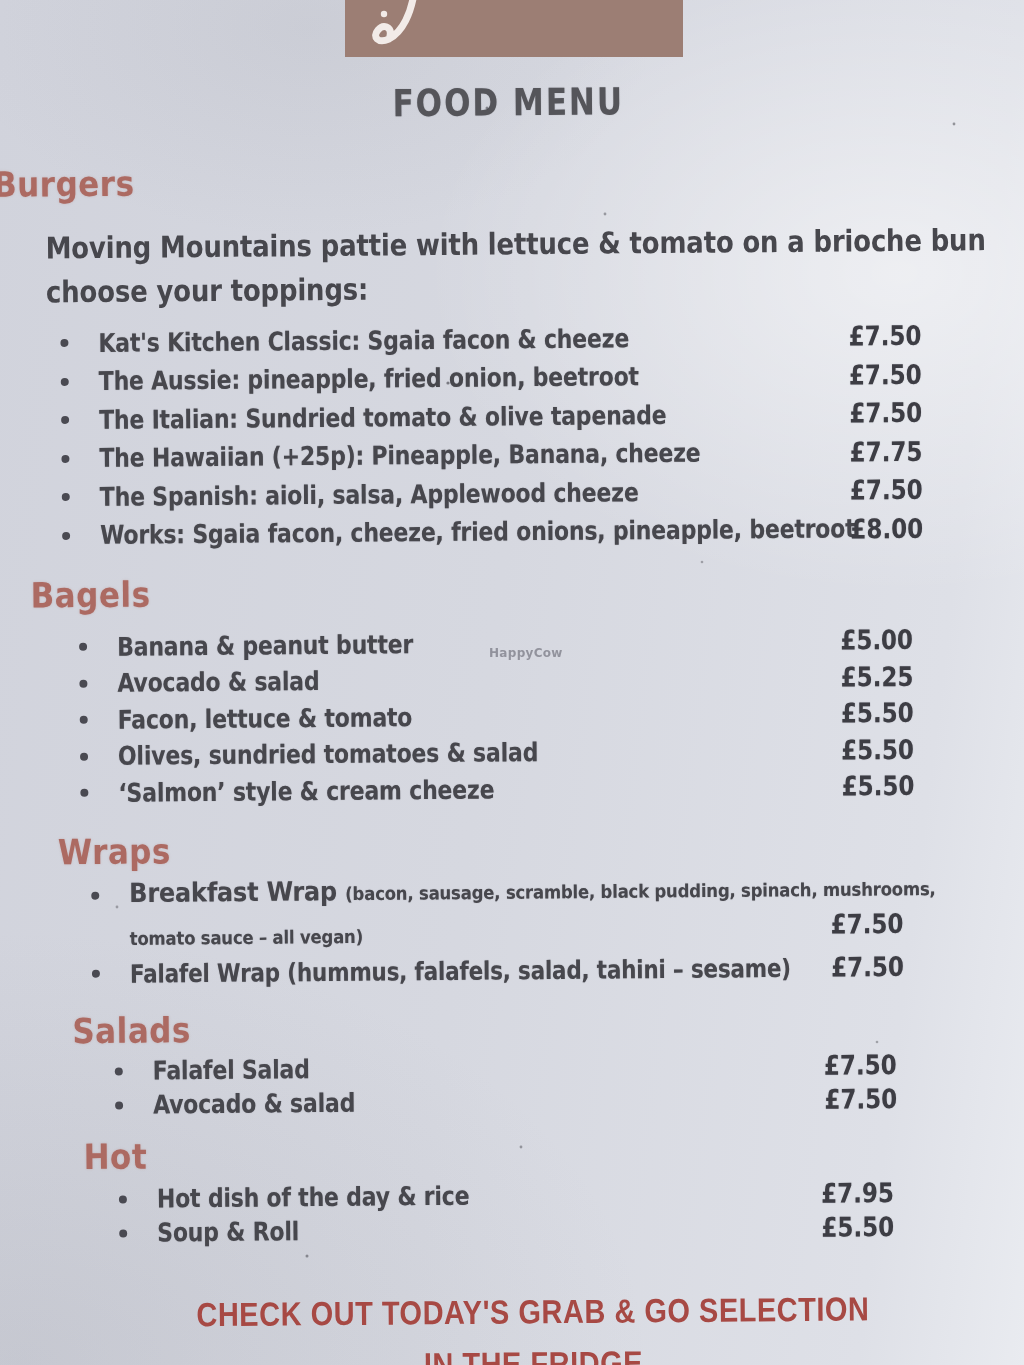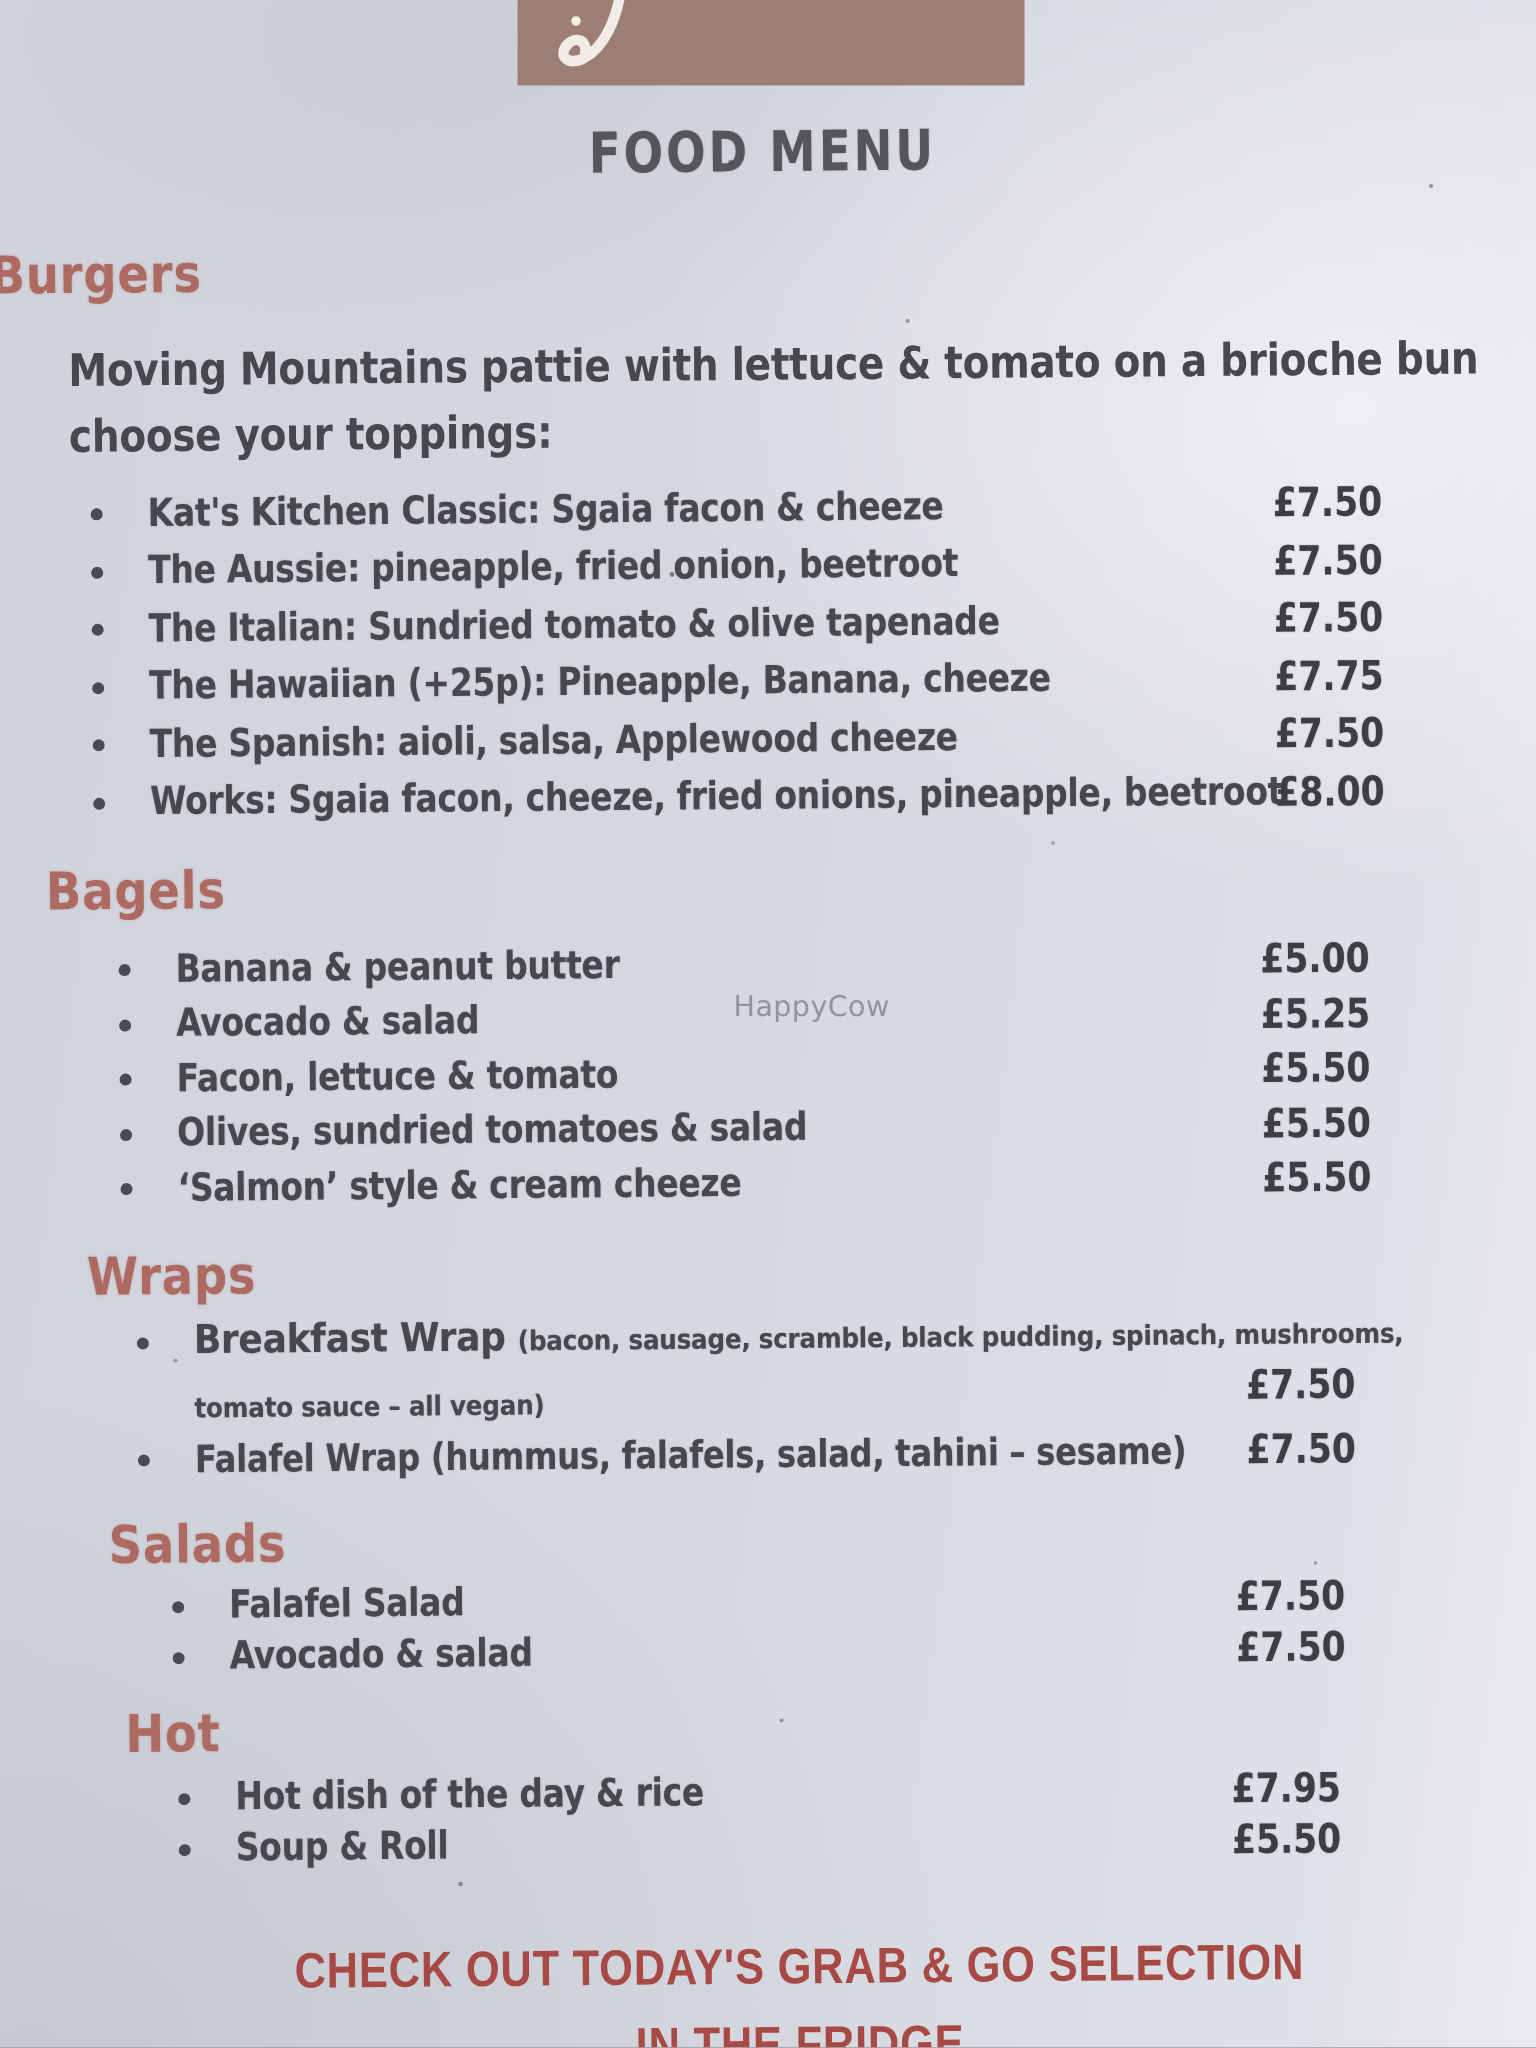--- a/index.html
+++ b/index.html
@@ -80,7 +80,7 @@
     transform:scaleY(1.15);transform-origin:center;}
 
   .watermark{
-    position:absolute;left:489px;top:660px;font-size:19px;font-weight:normal;
+    position:absolute;left:489px;top:646px;font-size:12px;font-weight:bold;
     color:rgba(104,104,114,.62);letter-spacing:.3px;
   }
   .speck{

